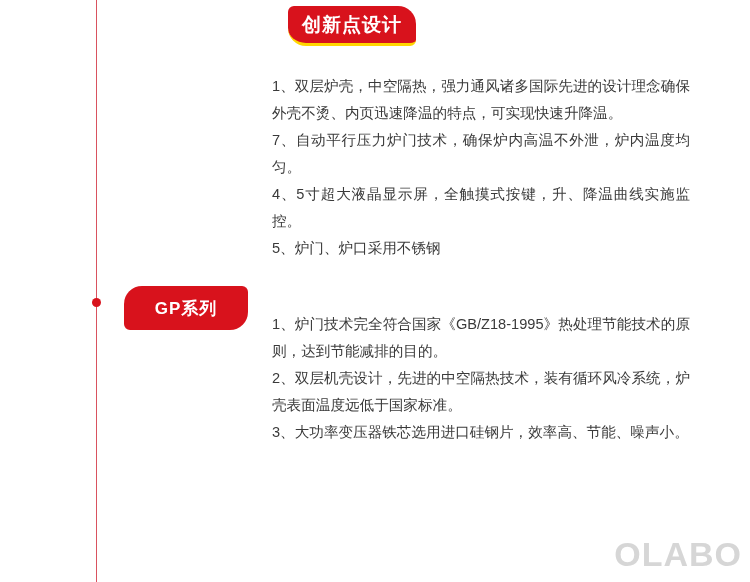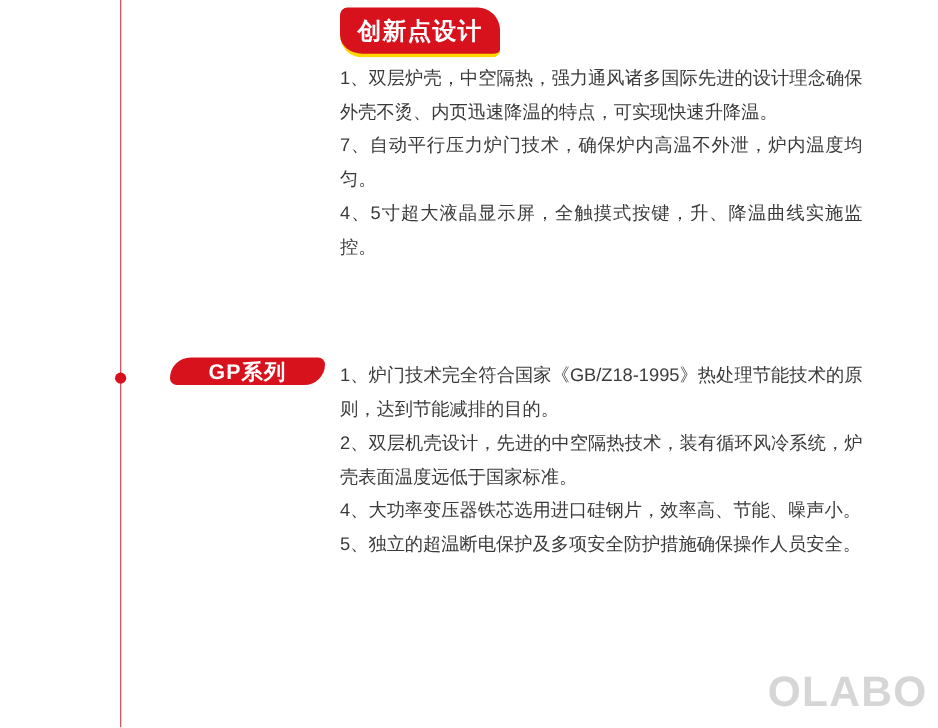--- a/index.html
+++ b/index.html
@@ -52,7 +52,7 @@
     box-sizing: border-box;
   }
   .tag-top {
-    left: 272px;
+    left: 288px;
     top: 6px;
     width: 128px;
     height: 40px;

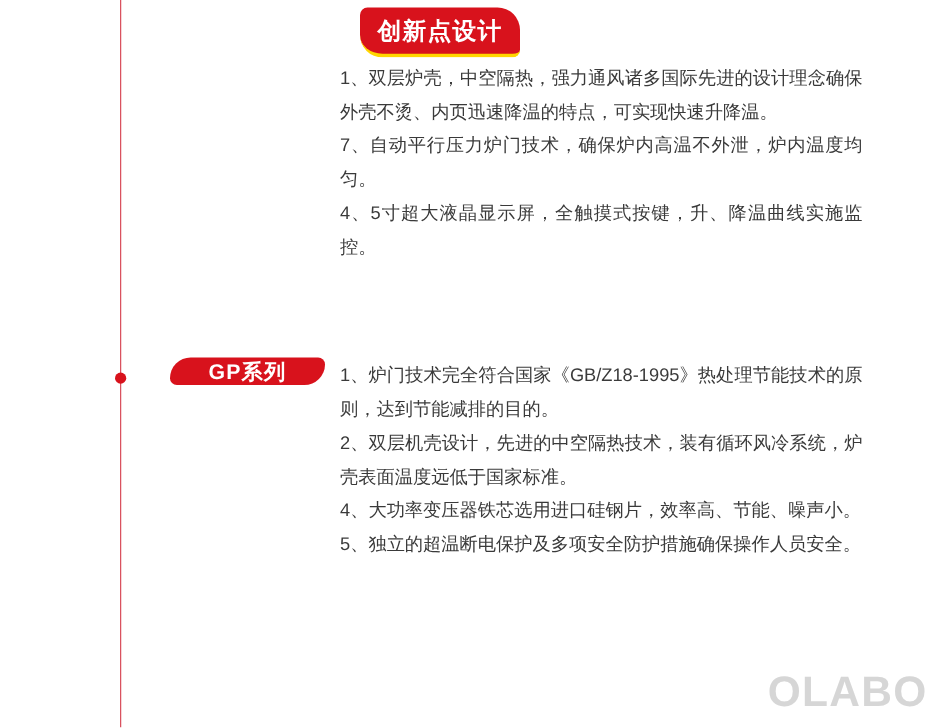--- a/index.html
+++ b/index.html
@@ -76,6 +76,7 @@
     font-size: 14.6px;
     line-height: 27px;
     color: #3a3a3a;
+    margin-top: 23px;
   }
   .block-1 { top: 50px; }
   .block-2 { top: 288px; }

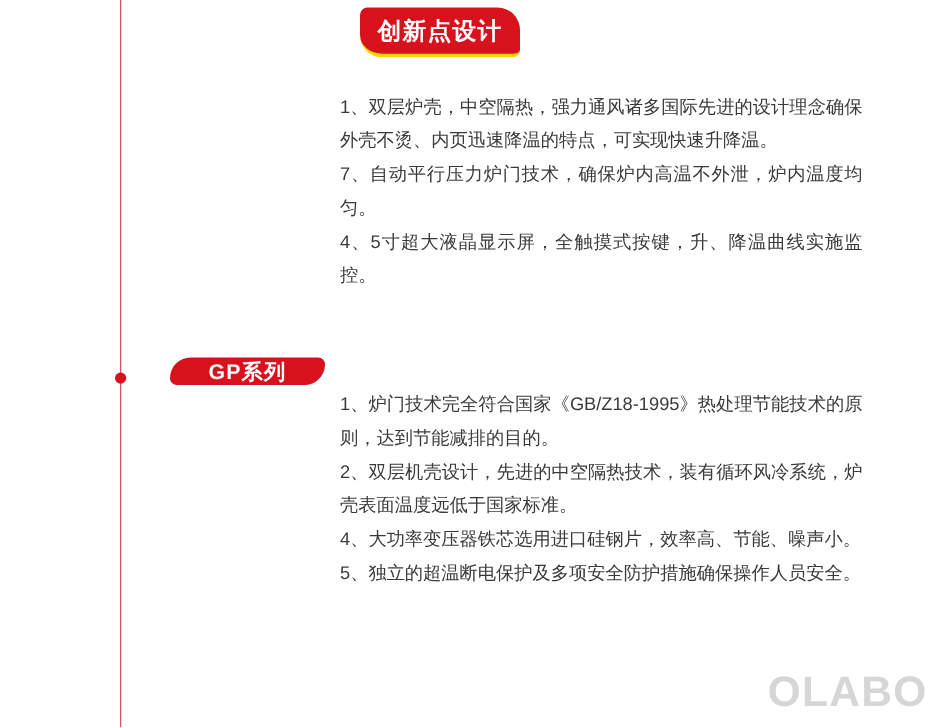--- a/index.html
+++ b/index.html
@@ -114,6 +114,7 @@
     <p>1、双层炉壳，中空隔热，强力通风诸多国际先进的设计理念确保外壳不烫、内页迅速降温的特点，可实现快速升降温。</p>
     <p>7、自动平行压力炉门技术，确保炉内高温不外泄，炉内温度均匀。</p>
     <p>4、5寸超大液晶显示屏，全触摸式按键，升、降温曲线实施监控。</p>
+    <p>5、炉门、炉口采用不锈钢</p>
   </div>
 
   <div class="block block-2">

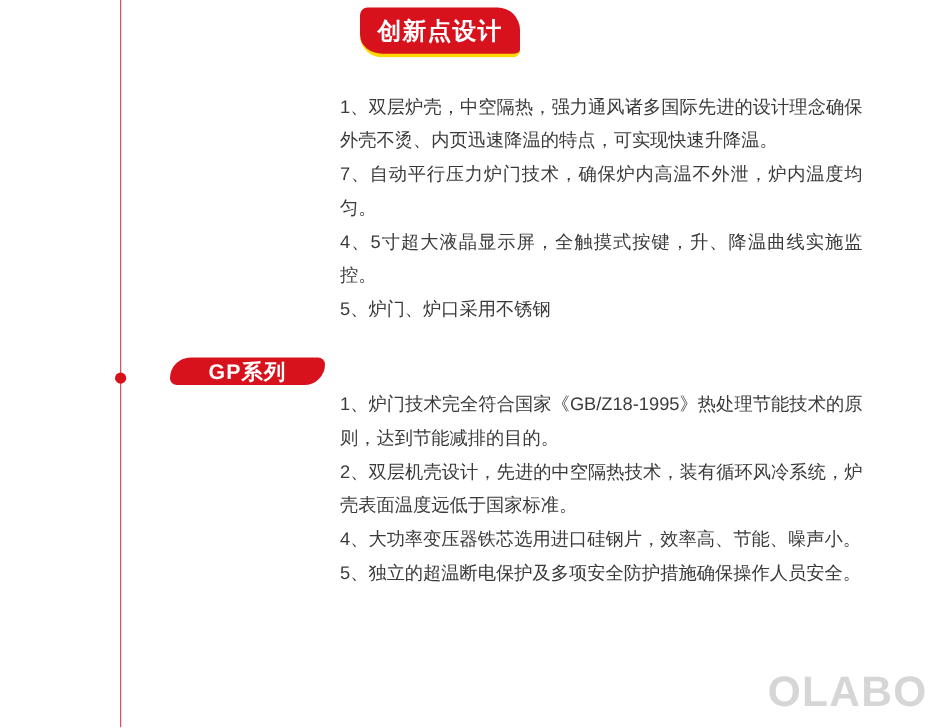--- a/index.html
+++ b/index.html
@@ -61,10 +61,10 @@
     border-bottom: 3px solid #ffd600;
   }
   .tag-series {
-    left: 136px;
+    left: 124px;
     top: 286px;
     width: 124px;
-    height: 22px;
+    height: 44px;
     border-radius: 18px 6px 18px 6px;
     font-size: 17px;
   }

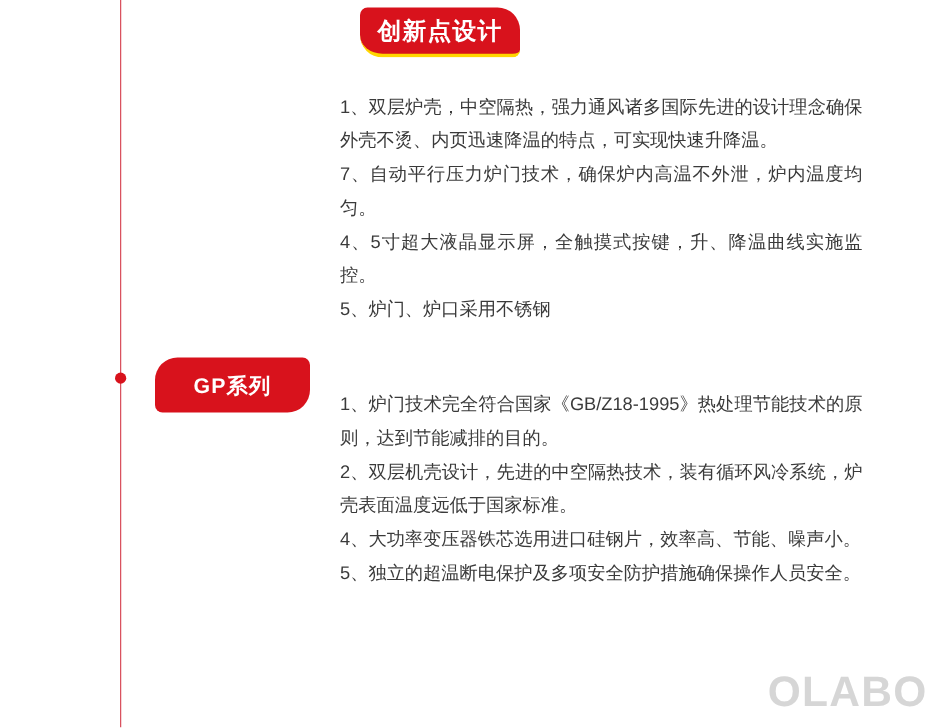--- a/index.html
+++ b/index.html
@@ -120,7 +120,7 @@
   <div class="block block-2">
     <p>1、炉门技术完全符合国家《GB/Z18-1995》热处理节能技术的原则，达到节能减排的目的。</p>
     <p>2、双层机壳设计，先进的中空隔热技术，装有循环风冷系统，炉壳表面温度远低于国家标准。</p>
-    <p>4、大功率变压器铁芯选用进口硅钢片，效率高、节能、噪声小。</p>
+    <p>3、大功率变压器铁芯选用进口硅钢片，效率高、节能、噪声小。</p>
     <p>5、独立的超温断电保护及多项安全防护措施确保操作人员安全。</p>
   </div>
 

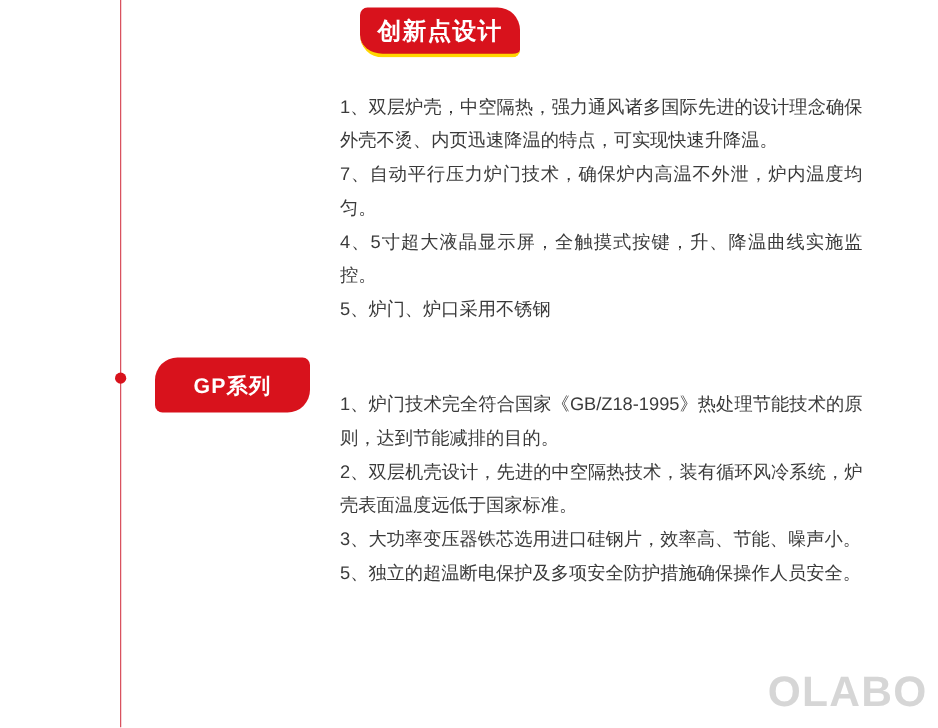--- a/index.html
+++ b/index.html
@@ -121,7 +121,6 @@
     <p>1、炉门技术完全符合国家《GB/Z18-1995》热处理节能技术的原则，达到节能减排的目的。</p>
     <p>2、双层机壳设计，先进的中空隔热技术，装有循环风冷系统，炉壳表面温度远低于国家标准。</p>
     <p>3、大功率变压器铁芯选用进口硅钢片，效率高、节能、噪声小。</p>
-    <p>5、独立的超温断电保护及多项安全防护措施确保操作人员安全。</p>
   </div>
 
   <div class="watermark">OLABO</div>

